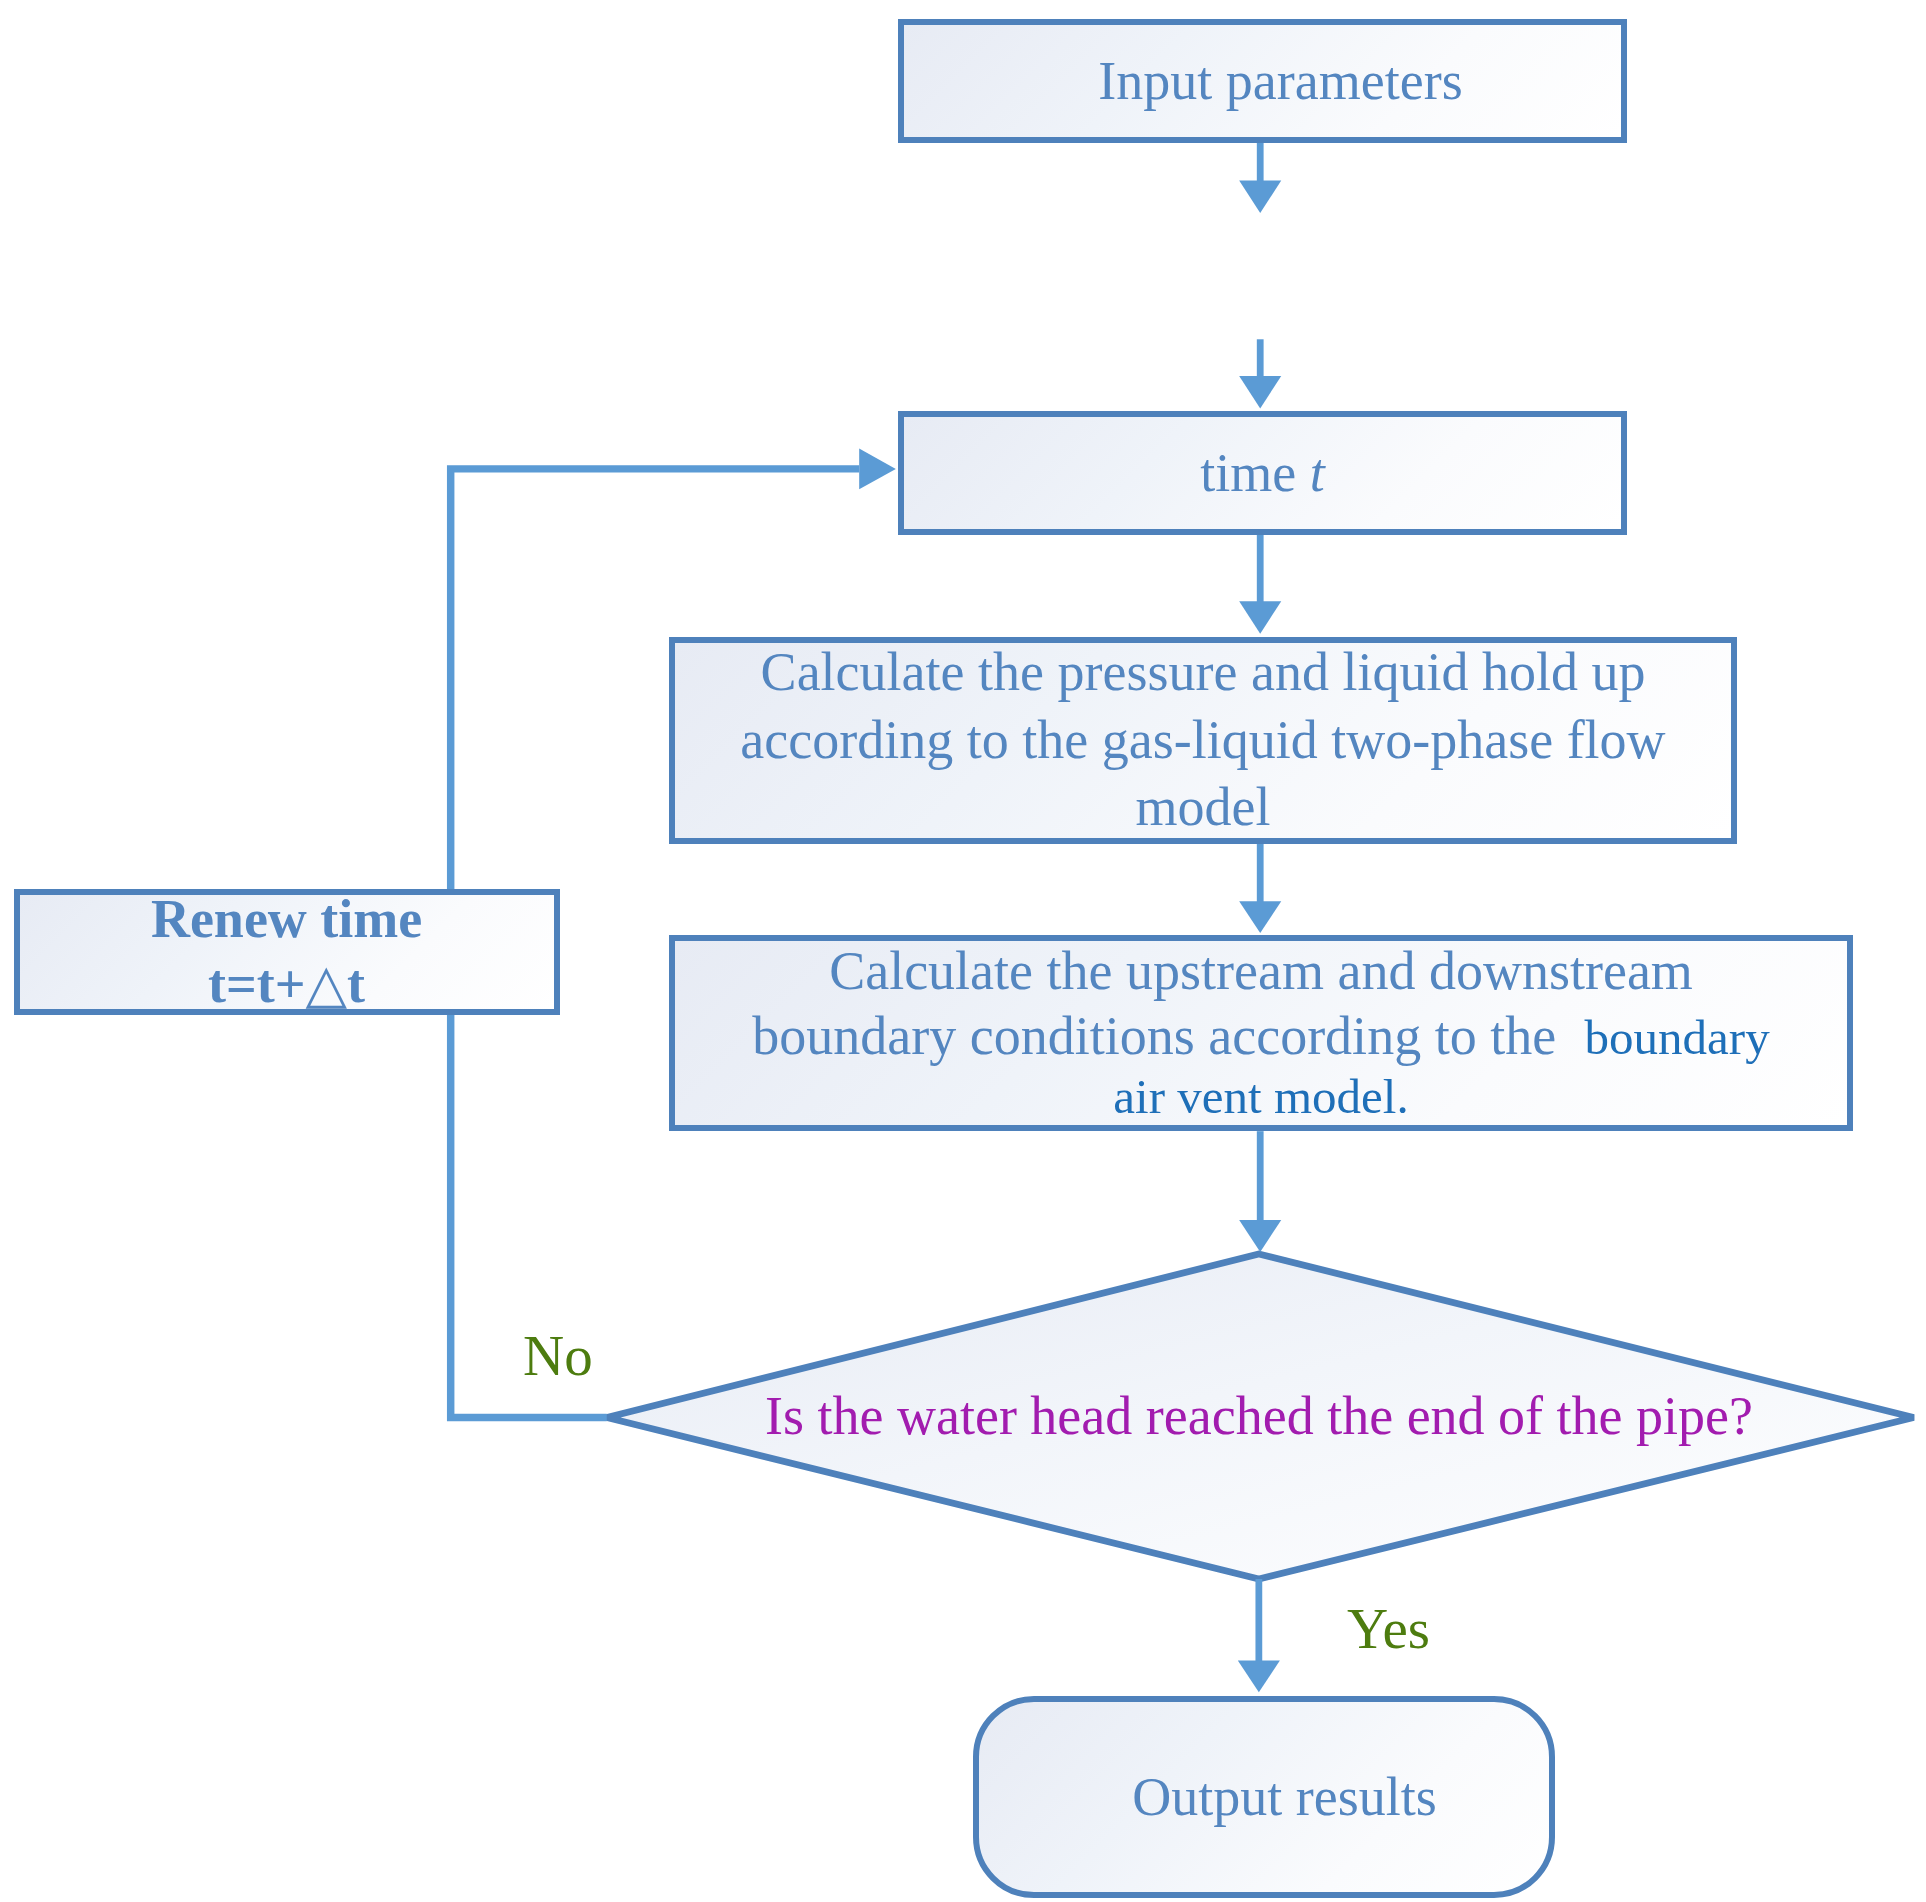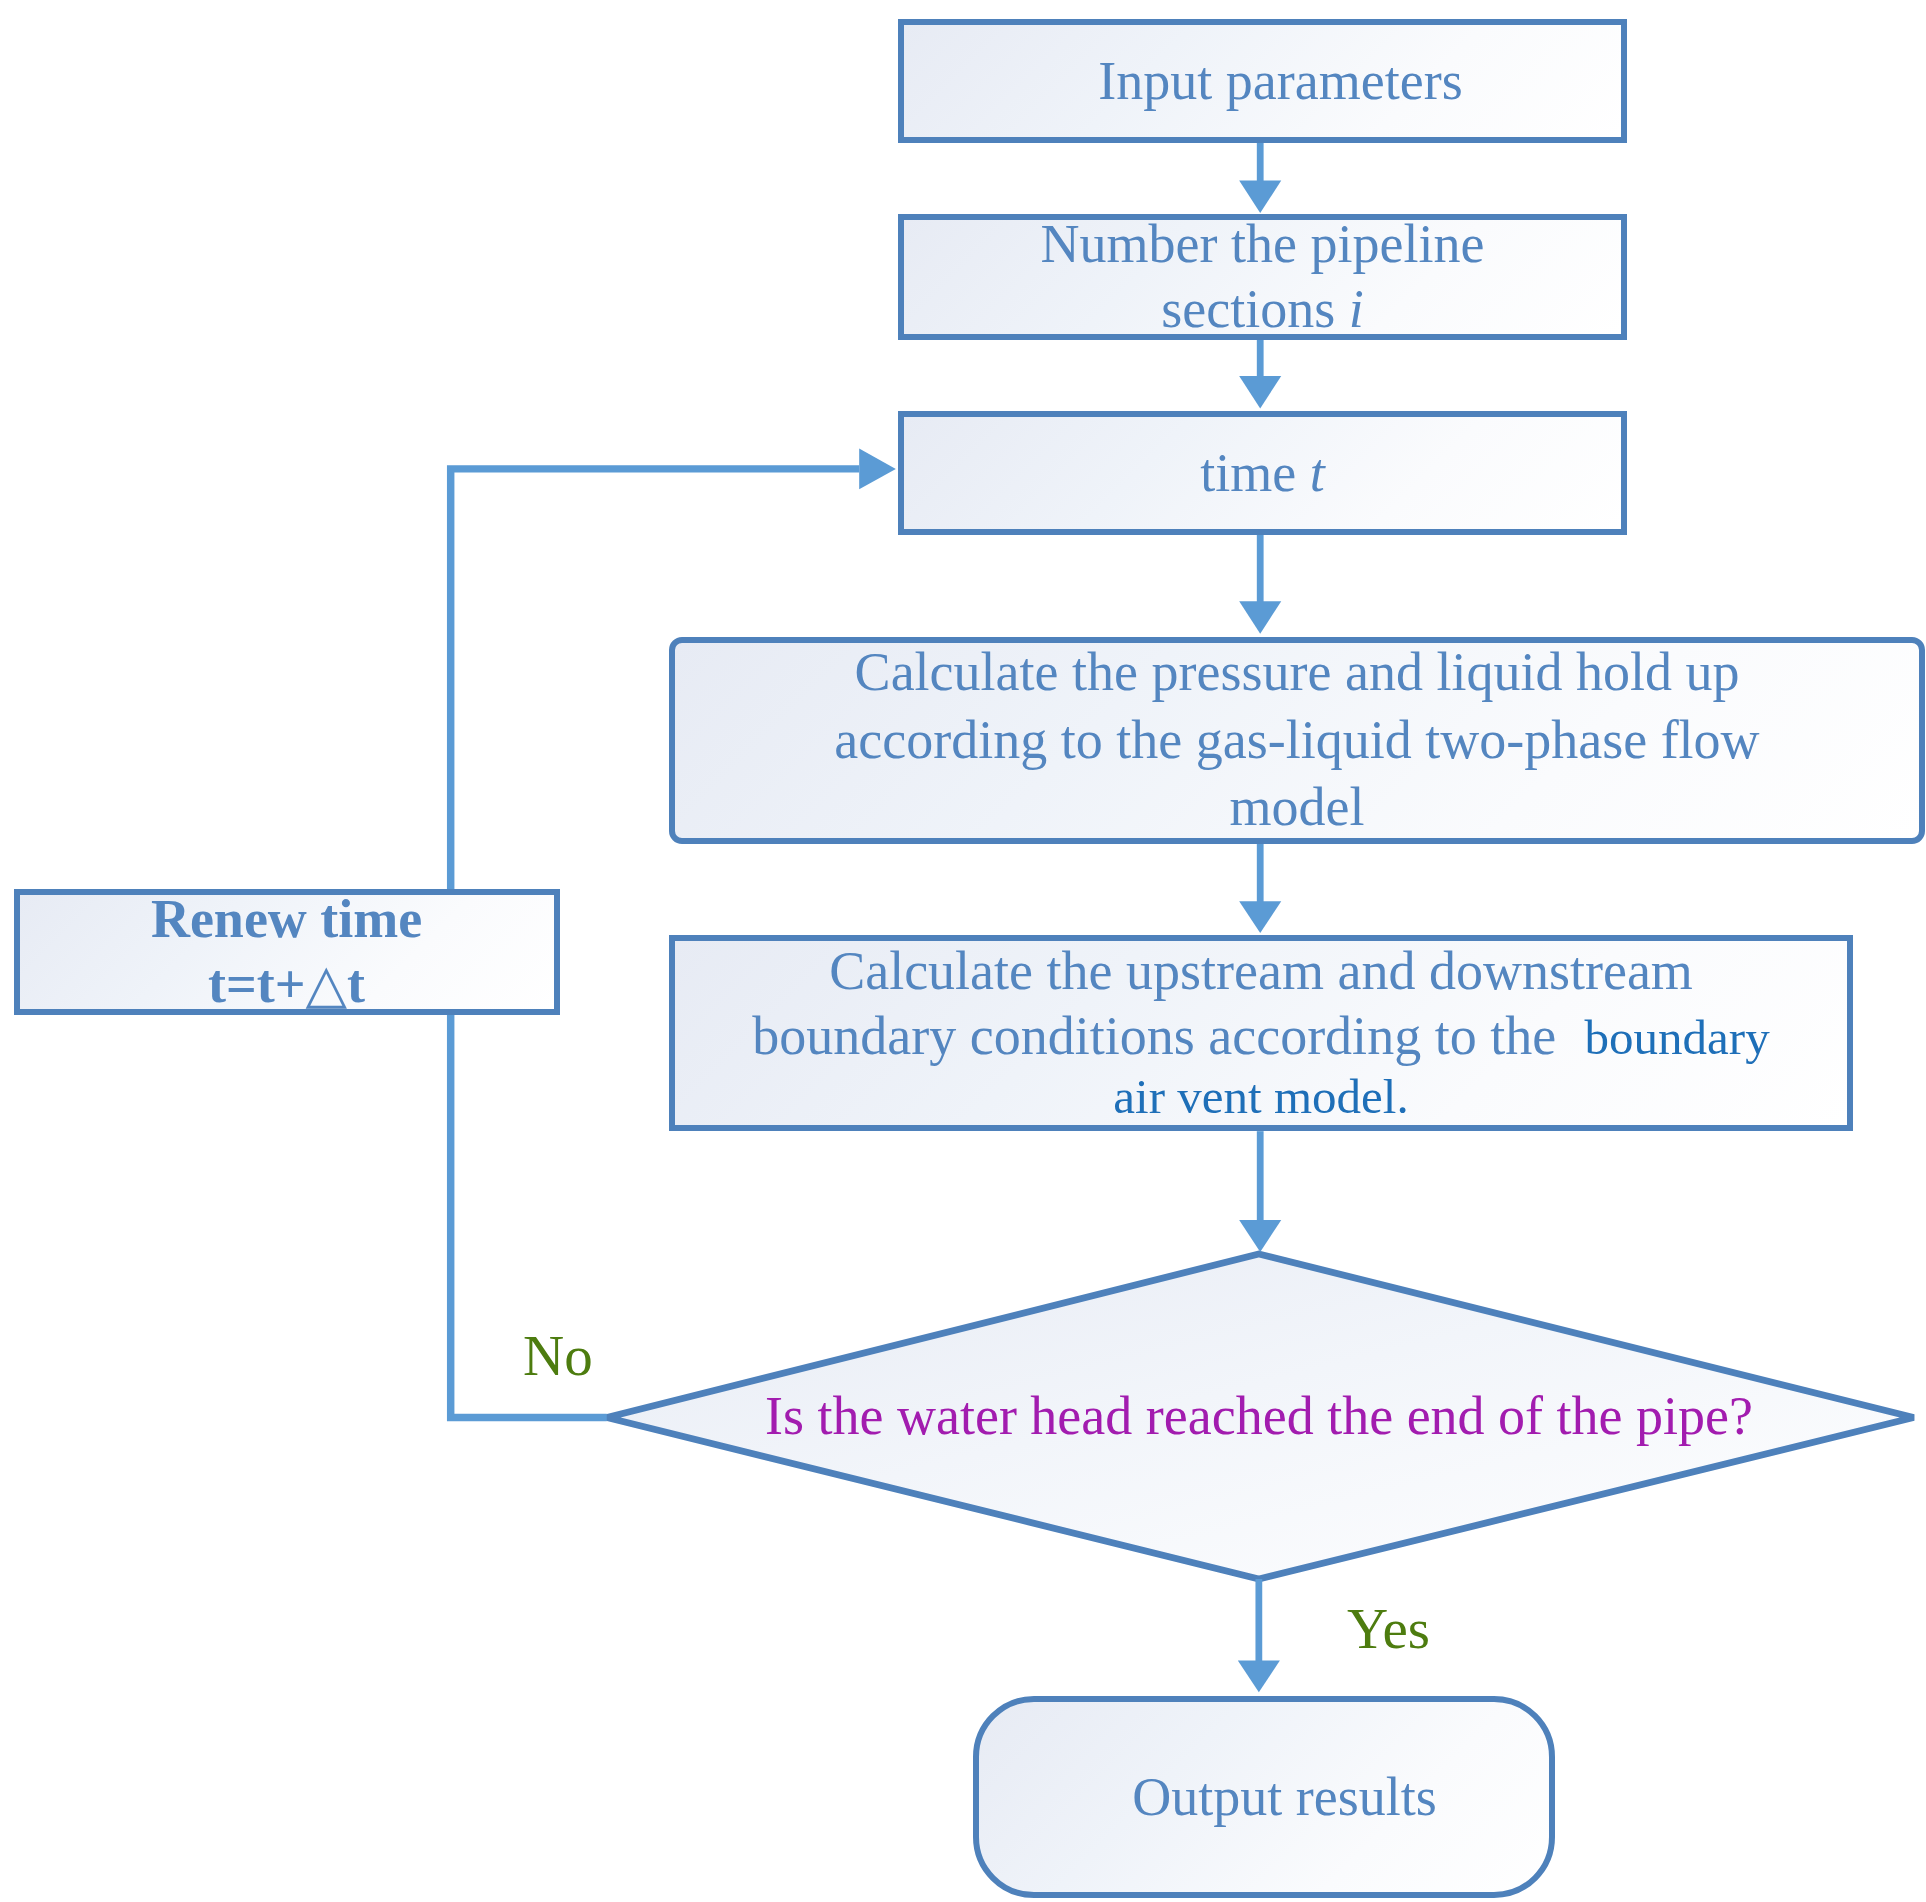--- a/index.html
+++ b/index.html
@@ -112,10 +112,6 @@
     <span class="ln">Input parameters</span>
   </div>
 
-  <div class="node" id="node-number">
-    <span class="ln">Number the pipeline</span>
-    <span class="ln"><span>sections </span><i>i</i></span>
-  </div>
 
   <div class="node" id="node-settime">
     <span class="ln"><span>time </span><i>t</i></span>

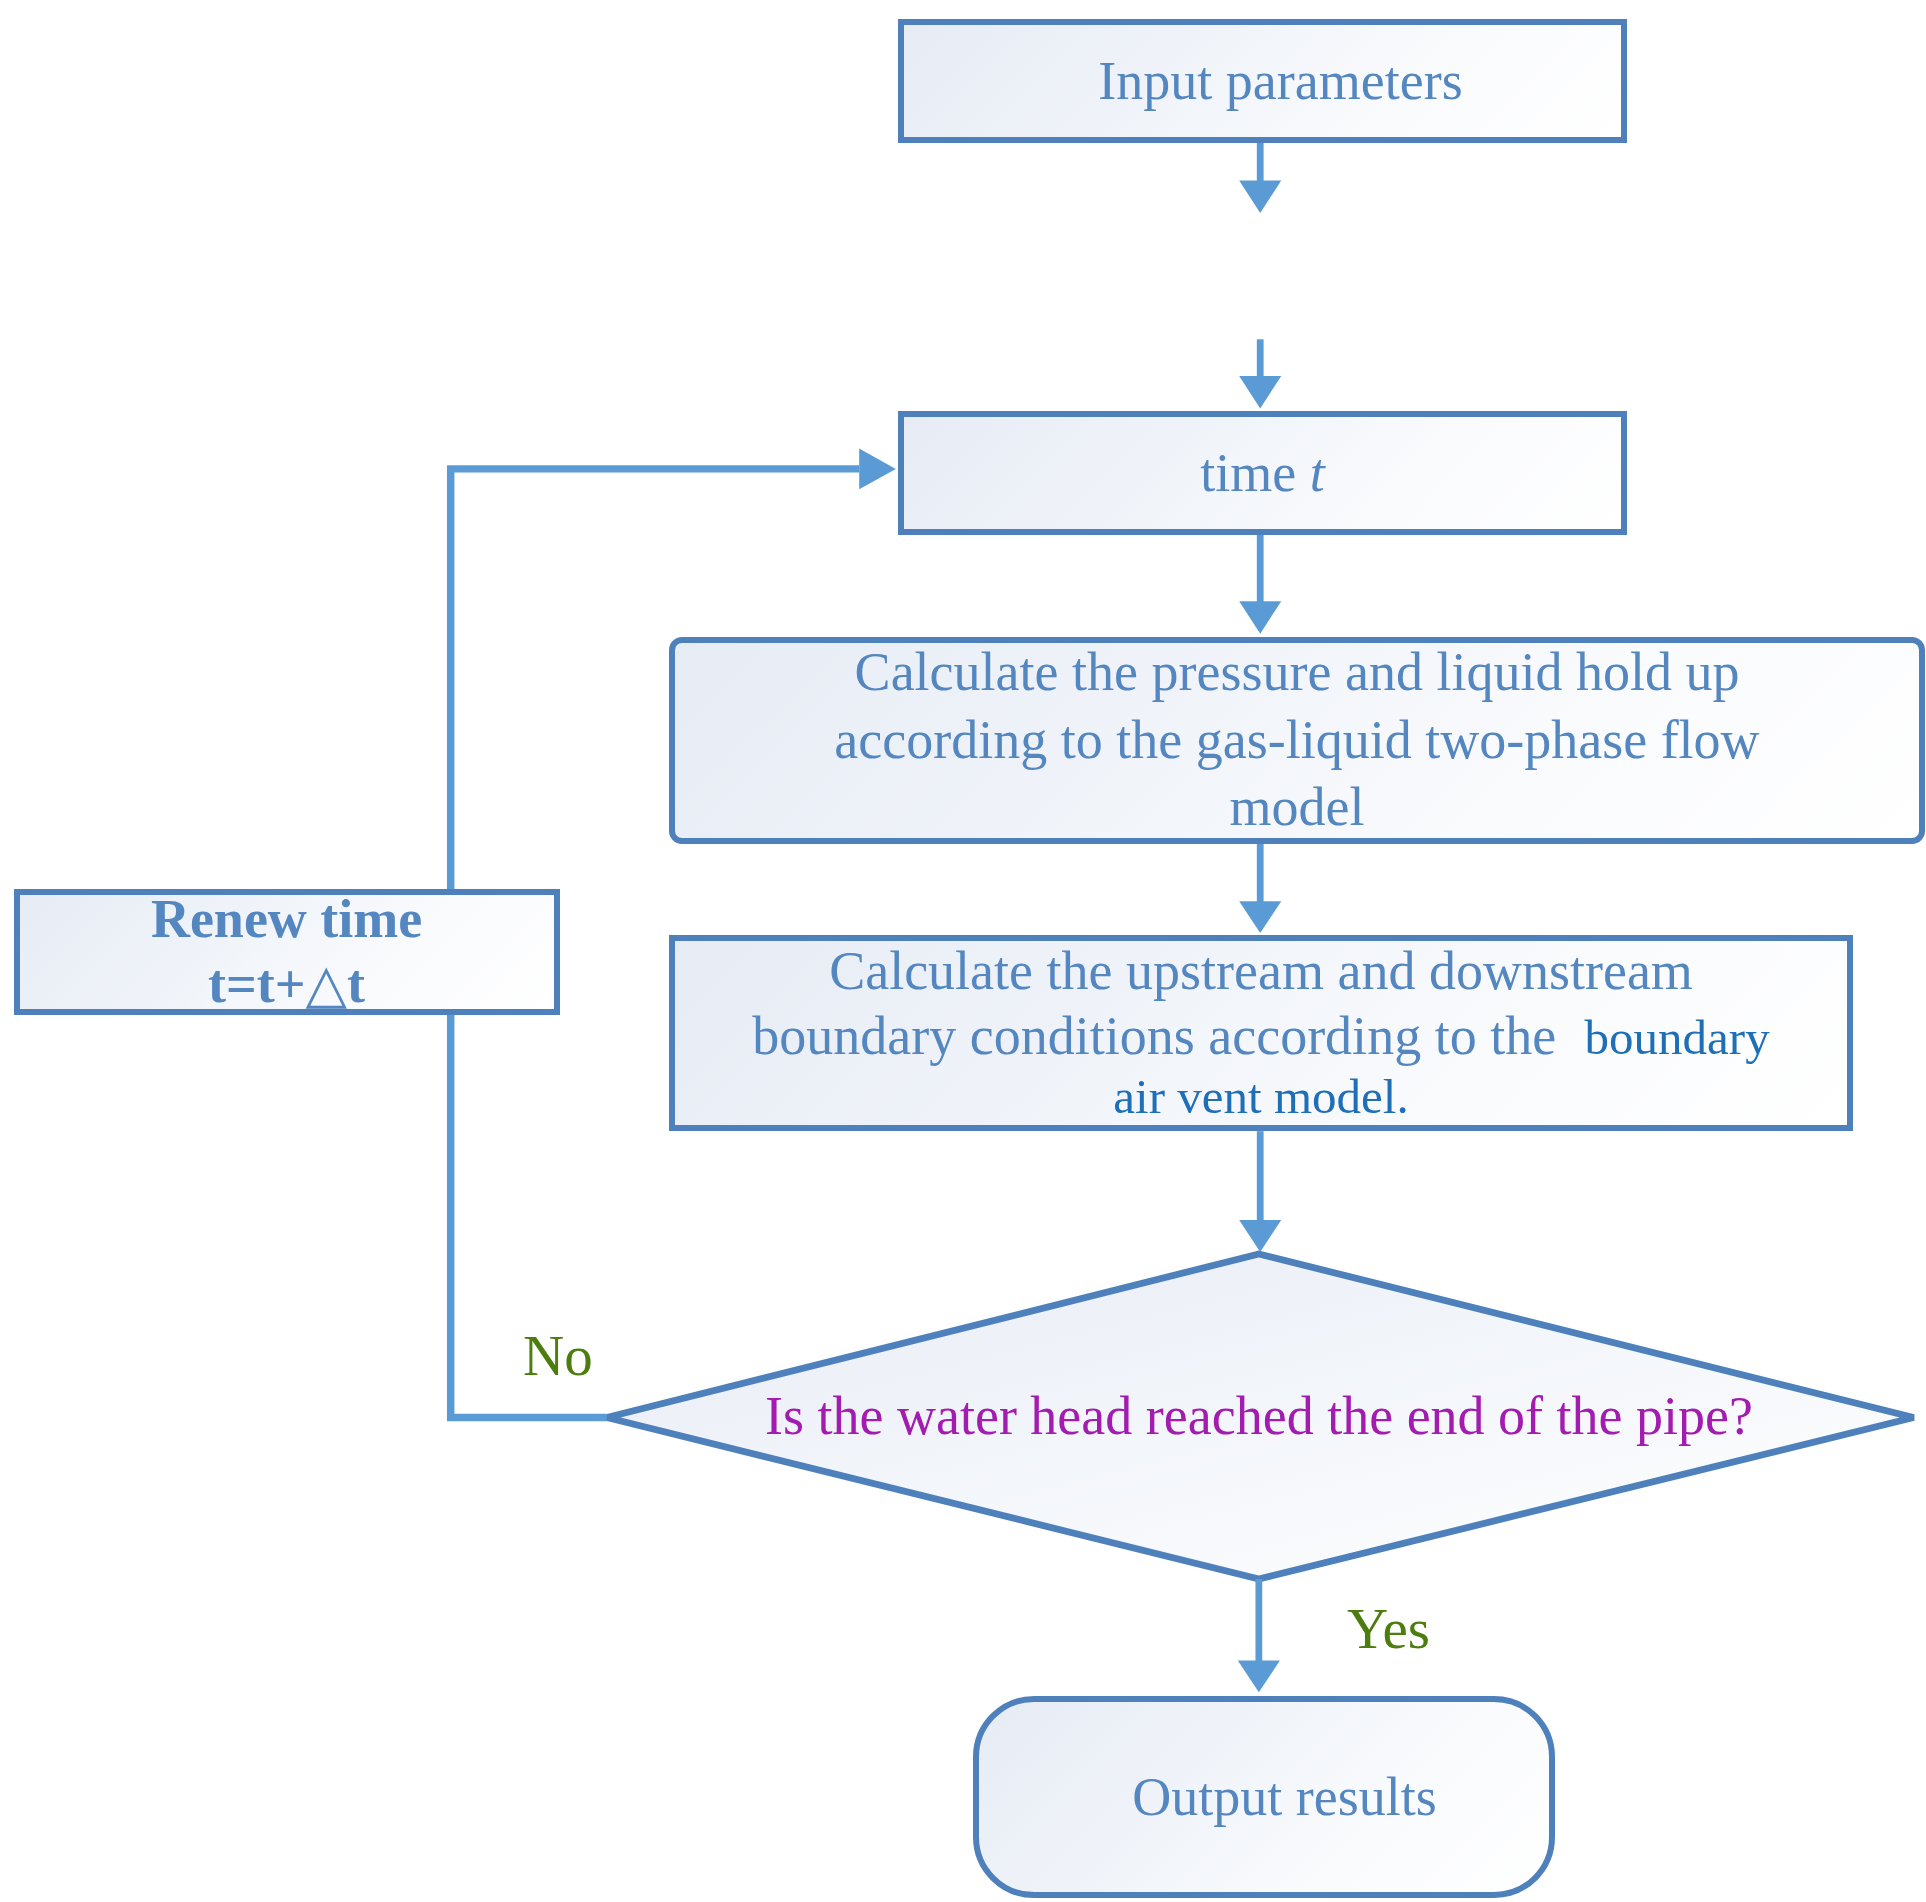--- a/index.html
+++ b/index.html
@@ -65,7 +65,7 @@
   #node-input    { left: 898px; top: 19px;   width: 729px; height: 124px; padding-left: 36px; }
   #node-number   { left: 898px; top: 214px;  width: 729px; height: 126px; }
   #node-settime  { left: 898px; top: 411px;  width: 729px; height: 124px; }
-  #node-pressure { left: 669px;  top: 637px;  width: 1256px; height: 207px; line-height: 1.25; border-radius: 13px; }
+  #node-pressure { left: 669px;  top: 637px;  width: 1068px; height: 207px; line-height: 1.25; }
   #node-boundary { left: 669px;  top: 935px; width: 1184px; height: 196px; line-height: 1.2; }
   #node-renew    { left: 13.6px;   top: 889px; width: 546px;  height: 126px; font-weight: bold; }
   #node-output   { left: 973px; top: 1696px; width: 582px;  height: 202px; padding-left: 41px; }

